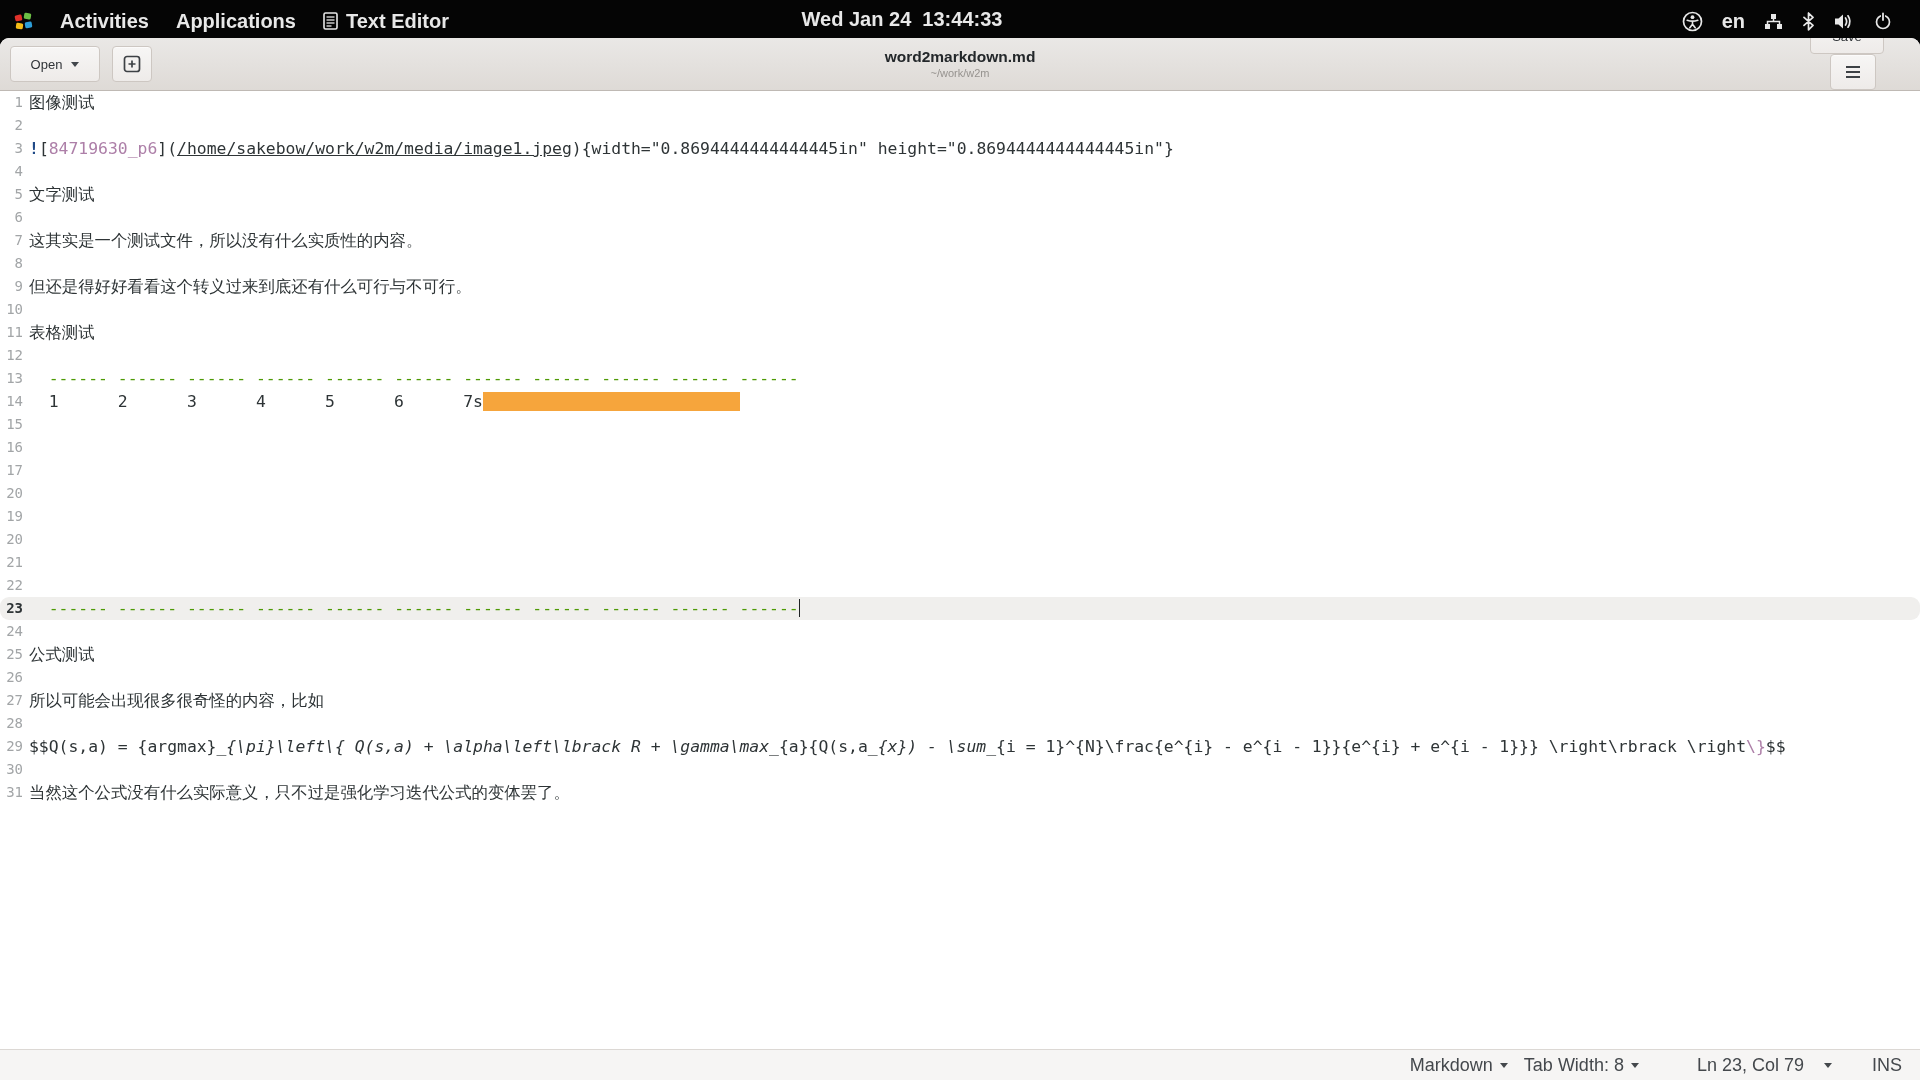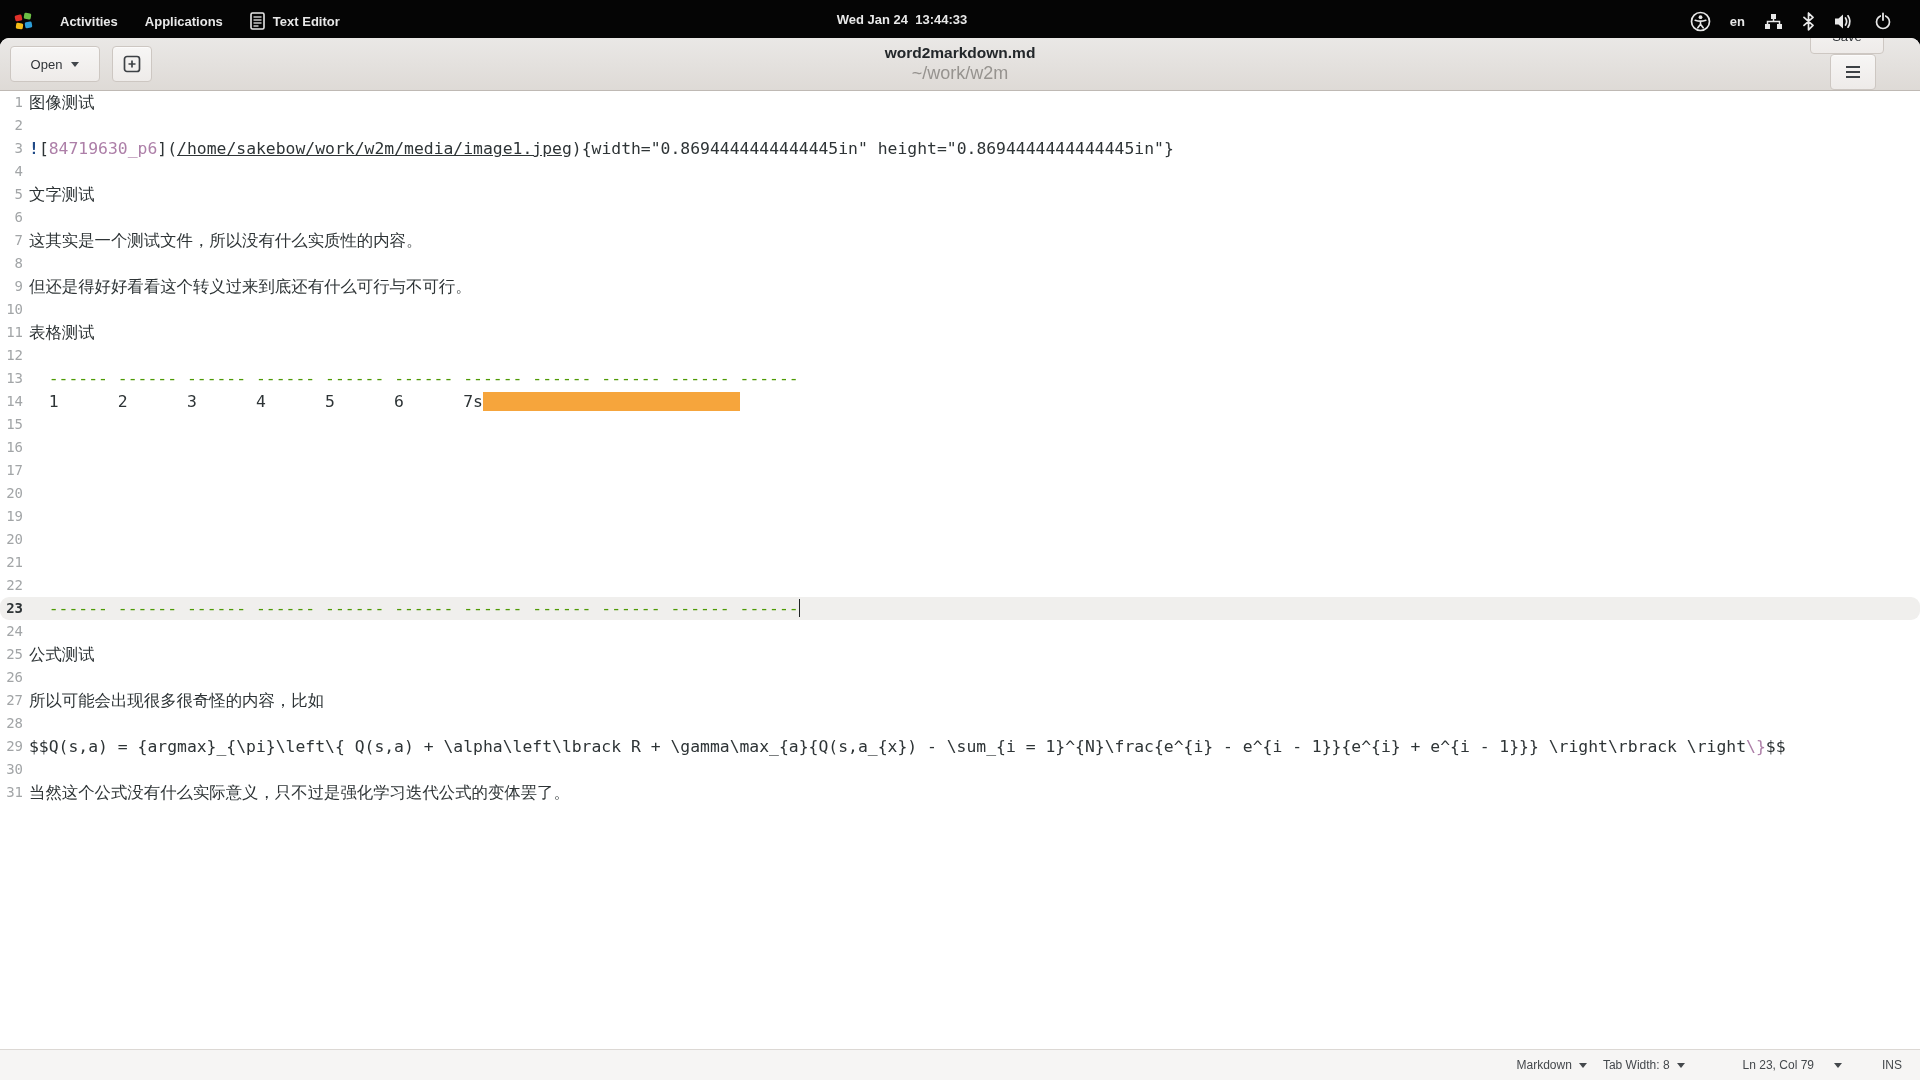--- a/index.html
+++ b/index.html
@@ -6,7 +6,7 @@
             font-family:"Liberation Sans","DejaVu Sans",sans-serif;-webkit-font-smoothing:antialiased;}
   
   .top-bar{height:42px;background:#050505;color:#e8e8e8;display:flex;align-items:center;
-           font-size:13px;font-weight:600;position:relative;}
+           font-size:20px;font-weight:600;position:relative;}
   .tb-left{display:flex;align-items:center;gap:27px;padding-left:14px;}
   .tb-item{display:flex;align-items:center;gap:8px;cursor:default;}
   .tb-clock{position:absolute;left:902px;top:0;height:38px;display:flex;align-items:center;

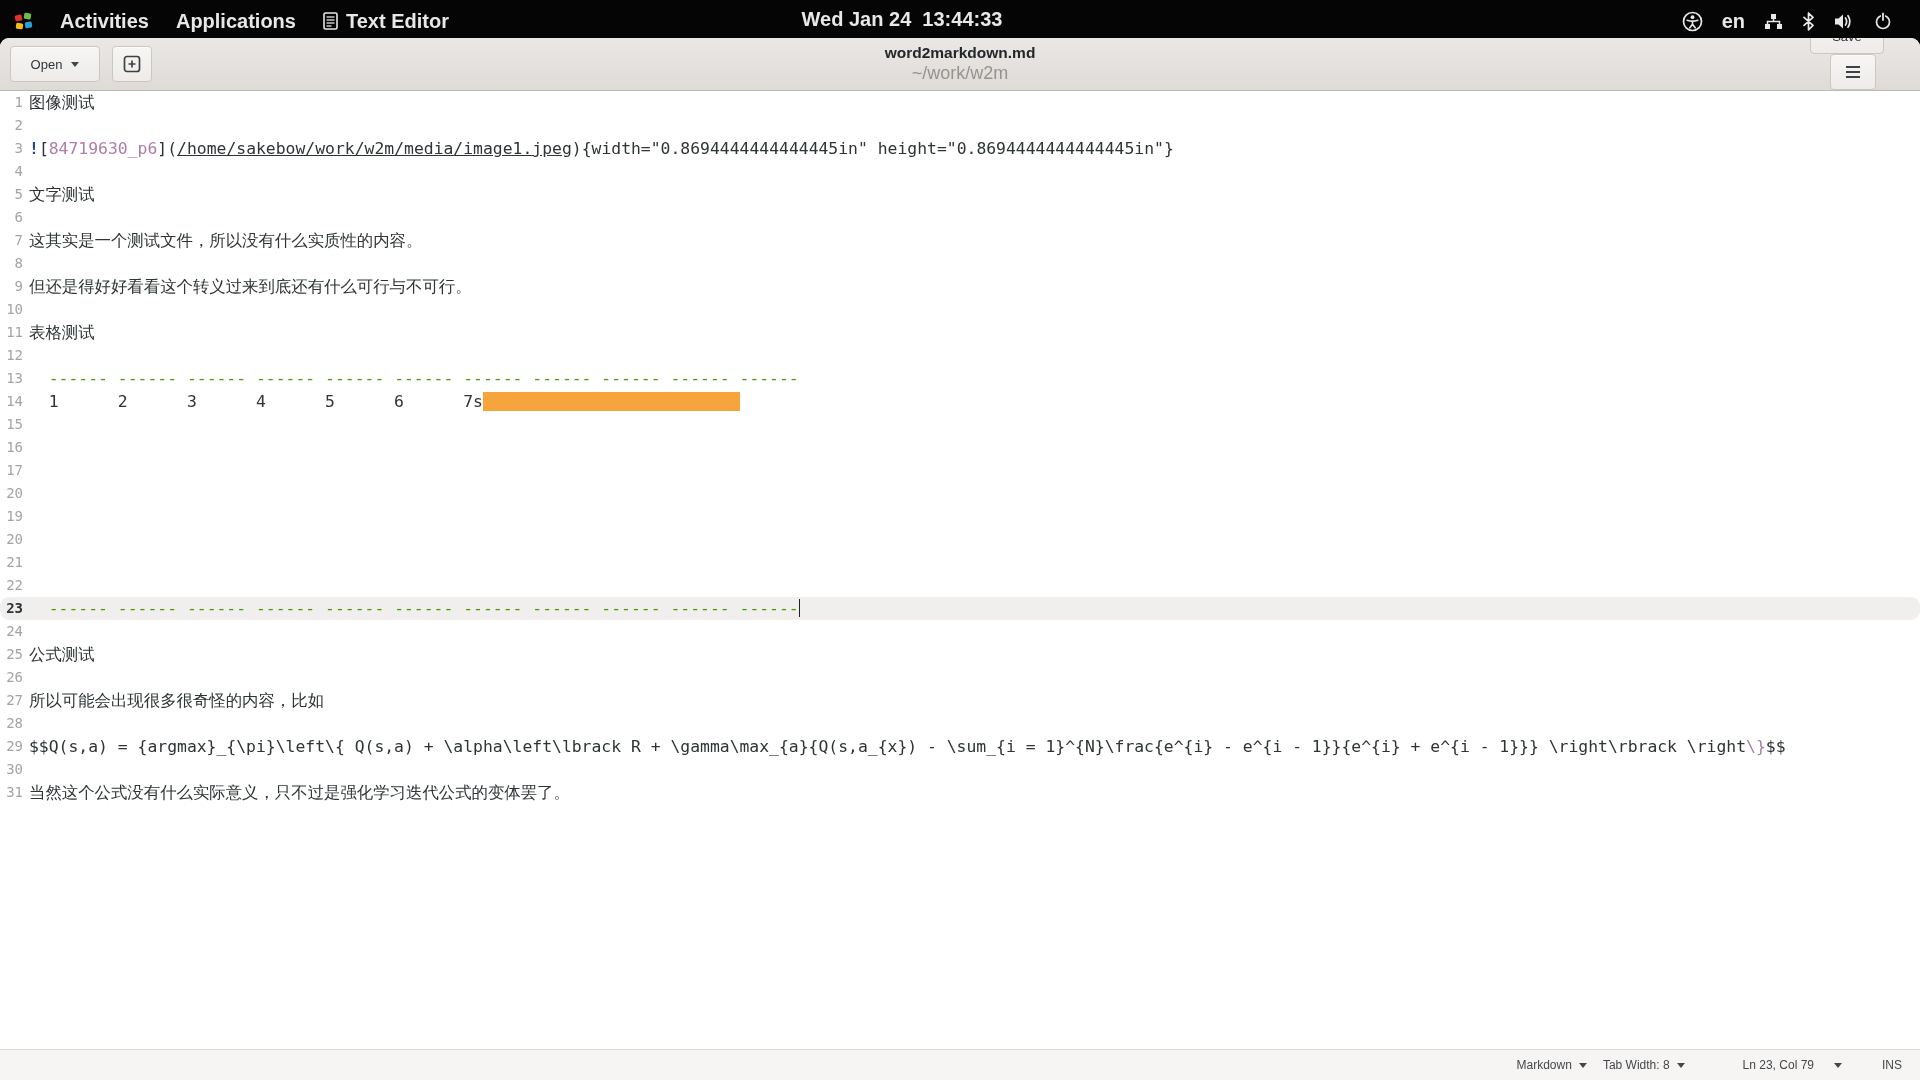--- a/index.html
+++ b/index.html
@@ -27,7 +27,7 @@
   .newtab-btn{margin-left:12px;width:38px;}
   .hb-title{position:absolute;left:50%;transform:translateX(-50%);text-align:center;line-height:1.25;}
   .hb-title .t{font-size:15.5px;font-weight:700;color:#23272a;}
-  .hb-title .s{font-size:18px;color:#96938f;}
+  .hb-title .s{font-size:11px;color:#96938f;}
   .hb-right{margin-left:auto;display:flex;align-items:center;flex-direction:column;}
   .save-btn{width:72px;}
   .menu-btn{width:44px;margin-left:12px;}

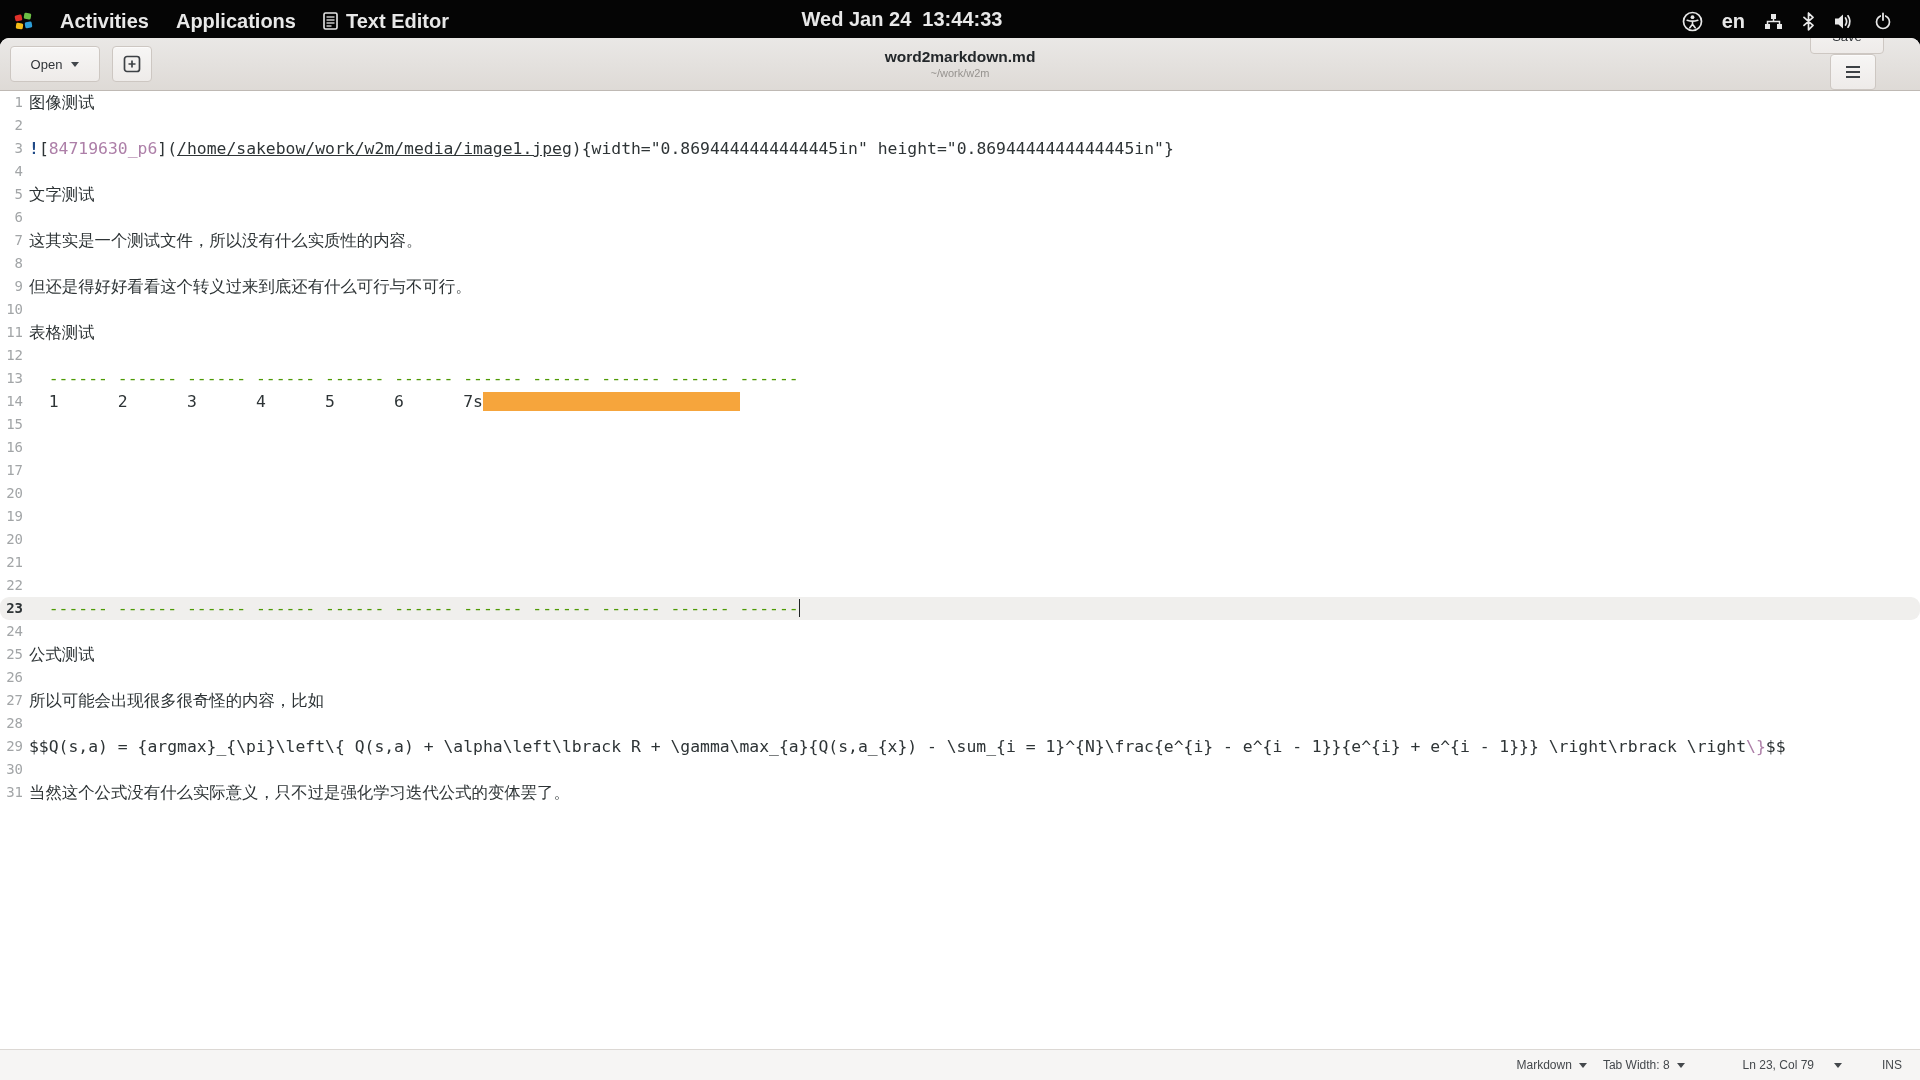--- a/index.html
+++ b/index.html
@@ -48,7 +48,7 @@
   .seg-green{color:var(--green);}
   .seg-excl{color:var(--blue);font-weight:700;}
   .seg-link{text-decoration:underline;}
-  .seg-i{text-align:right;}
+  .seg-i{font-style:italic;text-align:right;}
   .seg-sel{background:var(--sel);}
   .caret-bar{display:inline-block;width:1.6px;height:18px;background:#202325;vertical-align:-3px;}
   

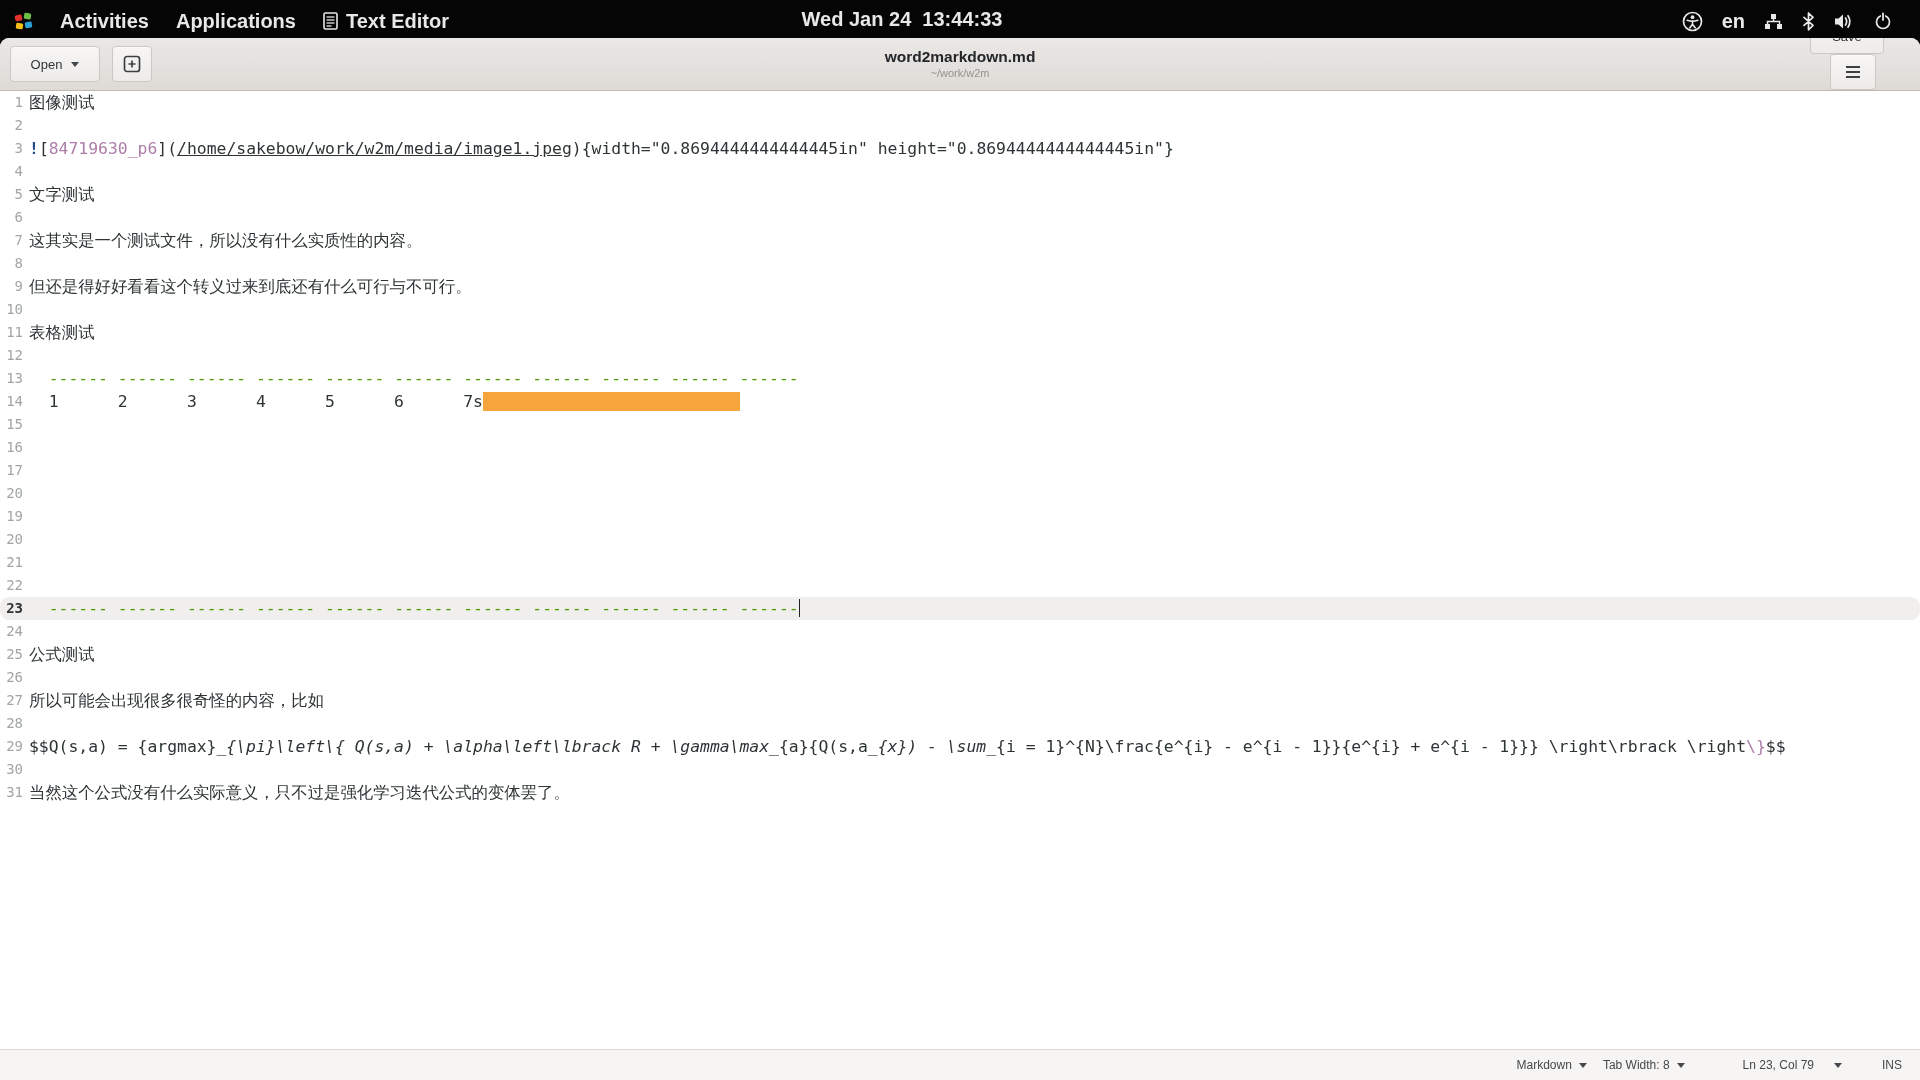--- a/index.html
+++ b/index.html
@@ -54,7 +54,7 @@
   
   .statusbar{position:absolute;left:0;right:0;bottom:0;height:30px;background:#f6f5f4;
              border-top:1px solid #dcd8d4;display:flex;align-items:center;justify-content:flex-end;
-             font-size:12px;color:#44484c;}
+             font-size:18px;color:#44484c;}
   .sb-item{display:flex;align-items:center;gap:7px;}
   .sb-caret{width:0;height:0;border-left:4px solid transparent;border-right:4px solid transparent;
             border-top:5px solid #44484c;}

